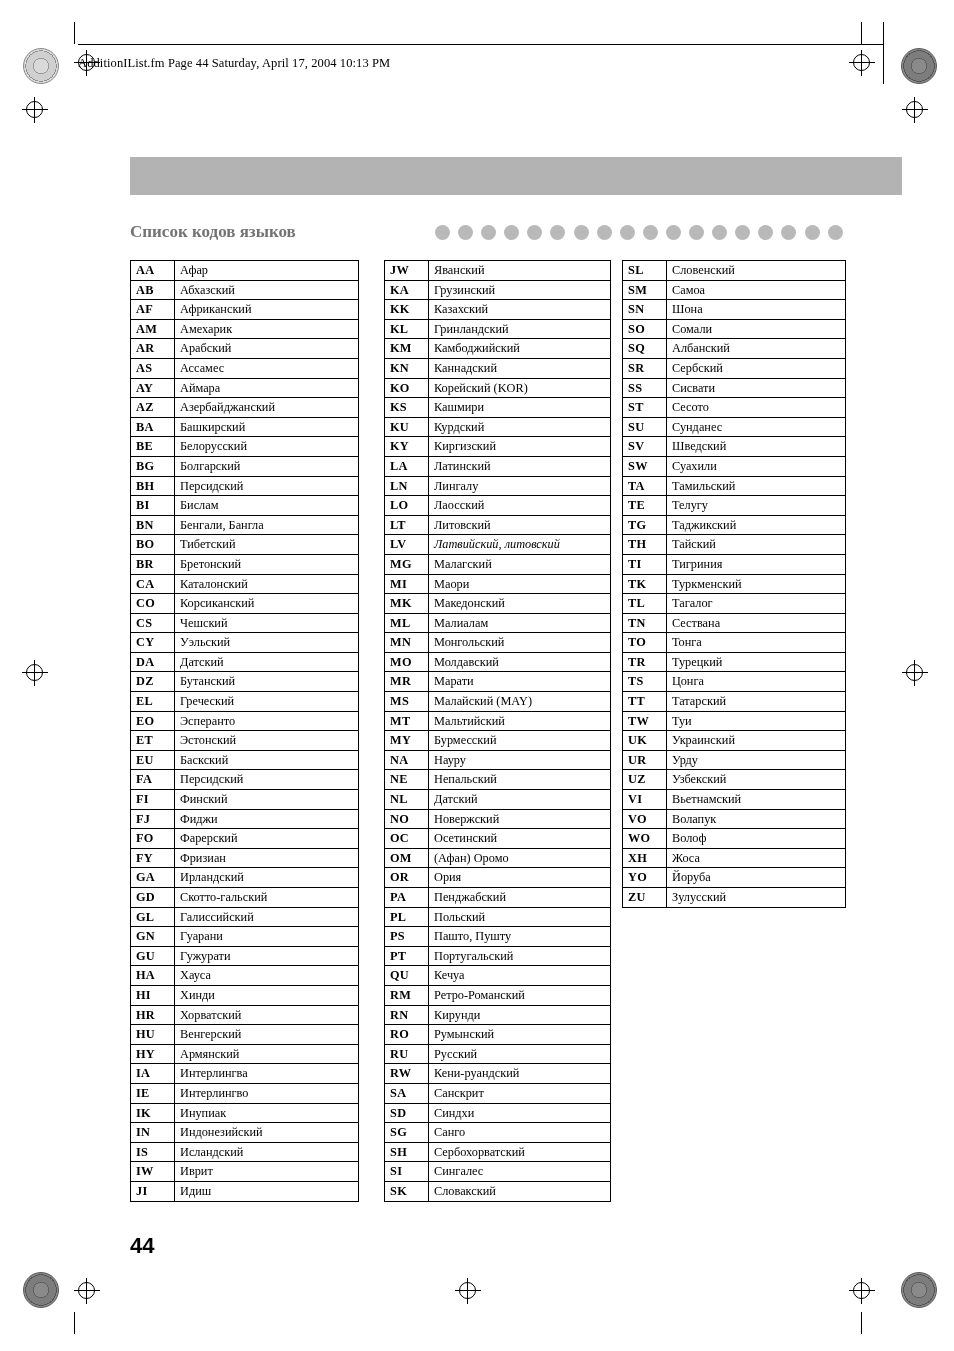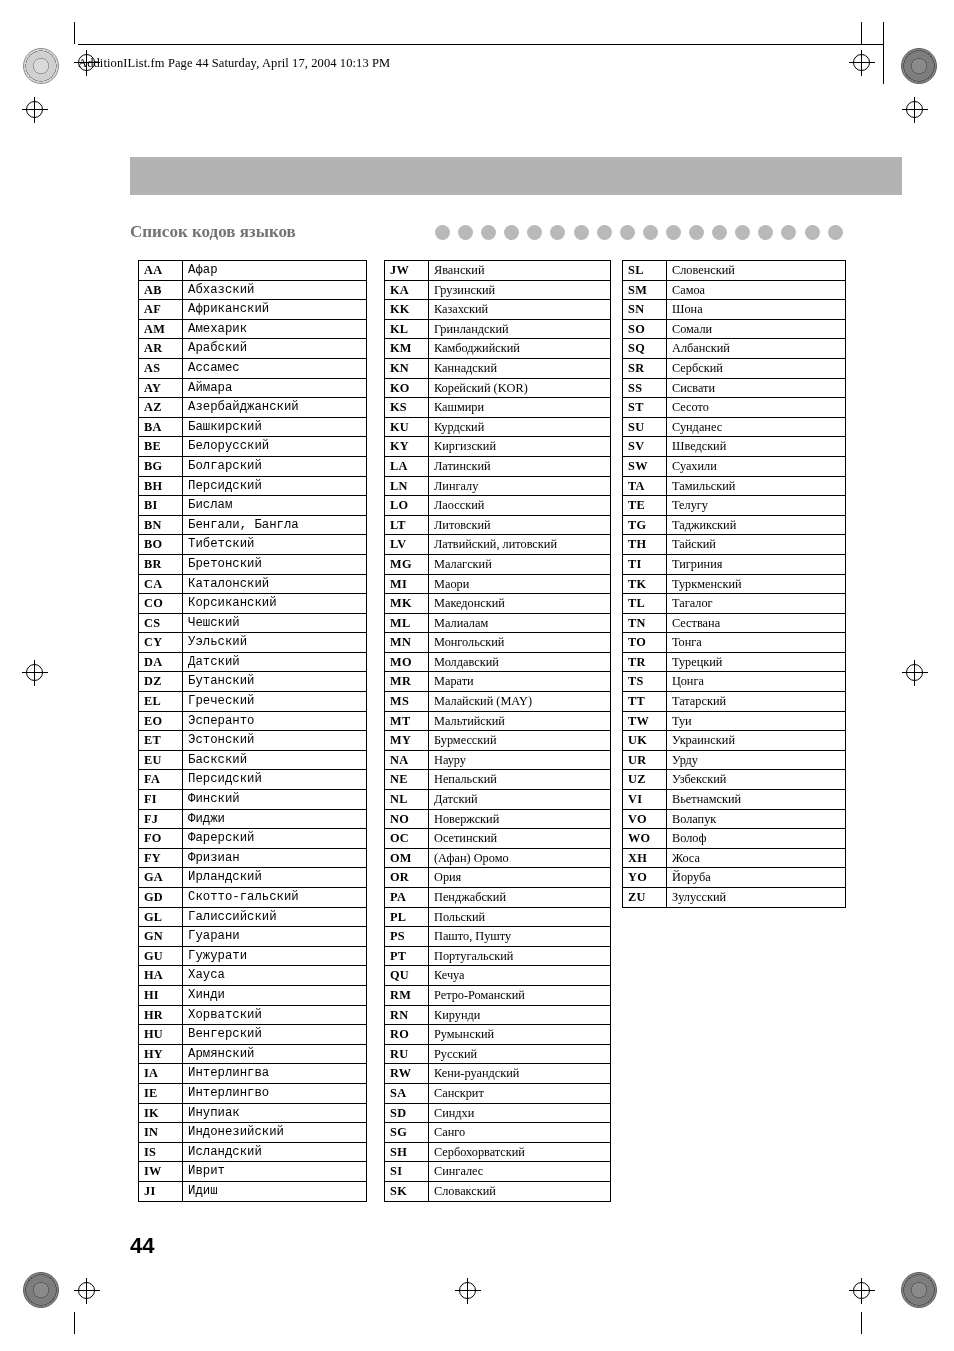--- a/index.html
+++ b/index.html
@@ -125,7 +125,7 @@
     position: absolute;
     top: 0;
   }
-  .col-1 { left: 8px; }
+  .col-1 { left: 0px; }
   .col-2 { left: 246px; padding-left: 8px; }
   .col-3 { left: 492px; border-radius: 11px; }
 

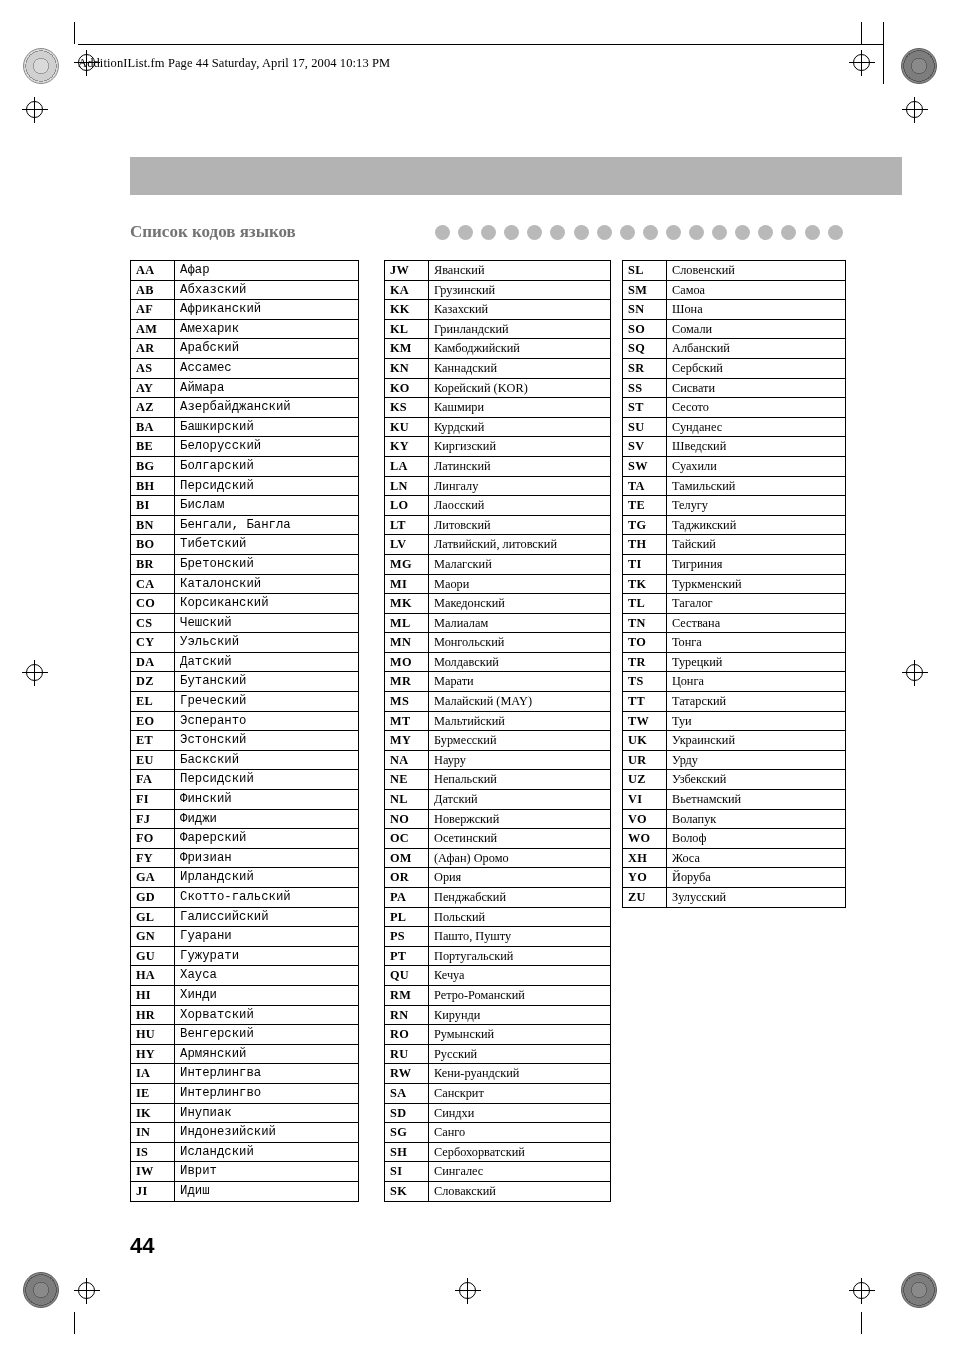--- a/index.html
+++ b/index.html
@@ -155,7 +155,7 @@
   }
   
   .col-1 table.codes td.code { width: 38px; }
-  .col-1 table.codes td.name { width: 178px; font-family: Liberation Mono, monospace; }
+  .col-1 table.codes td.name { width: 178px; }
   .col-2 table.codes td.code { width: 38px; }
   .col-2 table.codes td.name { width: 176px; }
   .col-3 table.codes td.code { width: 38px; }

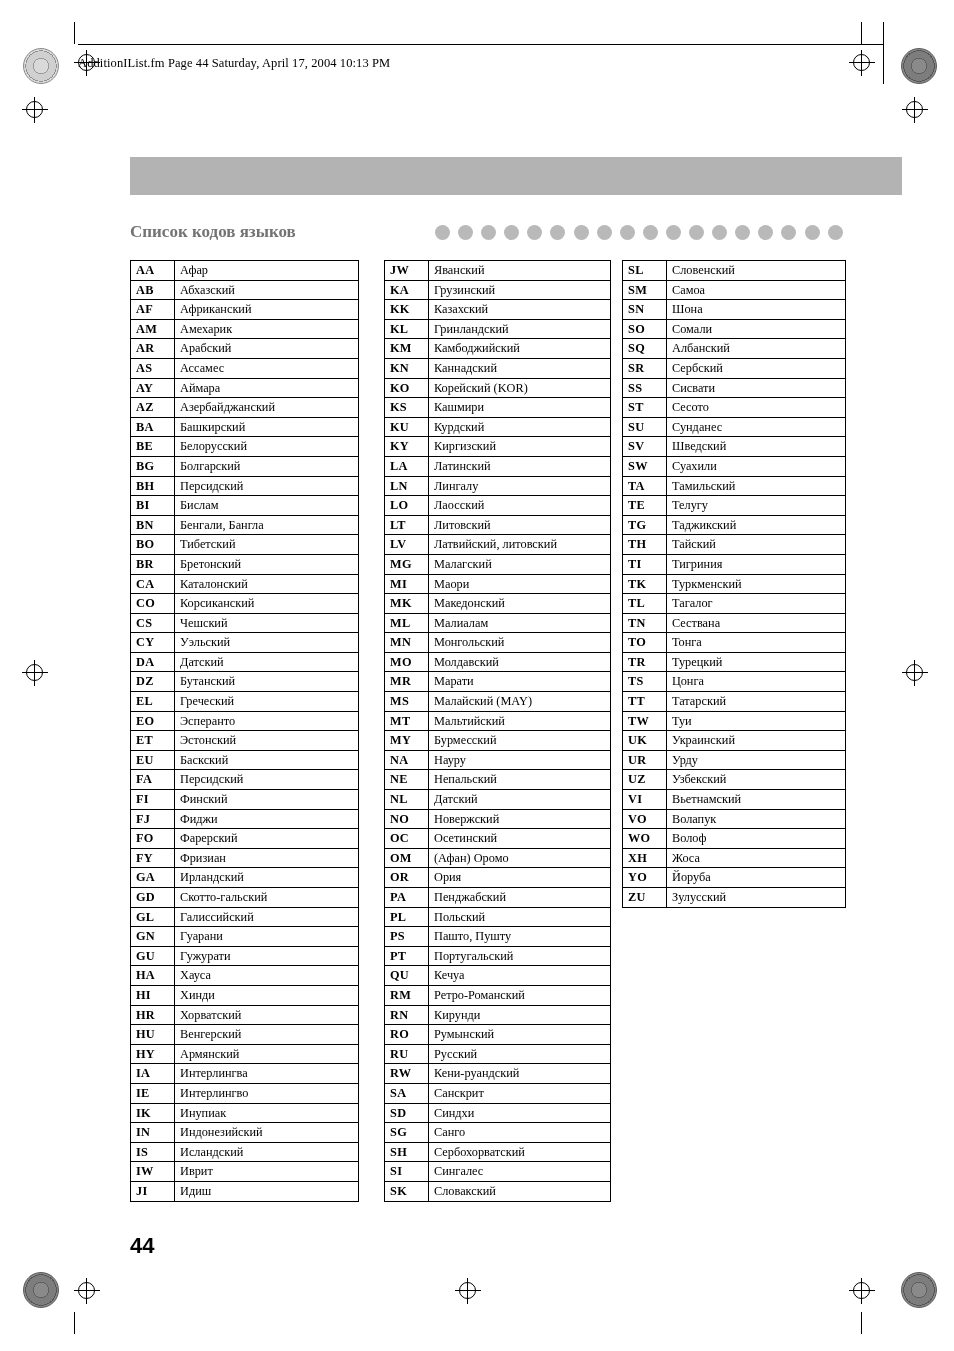--- a/index.html
+++ b/index.html
@@ -171,7 +171,7 @@
     color: #000;
   }
 
-  .ital { }
+  .ital { font-style: italic; }
 </style>
 </head>
 <body>

